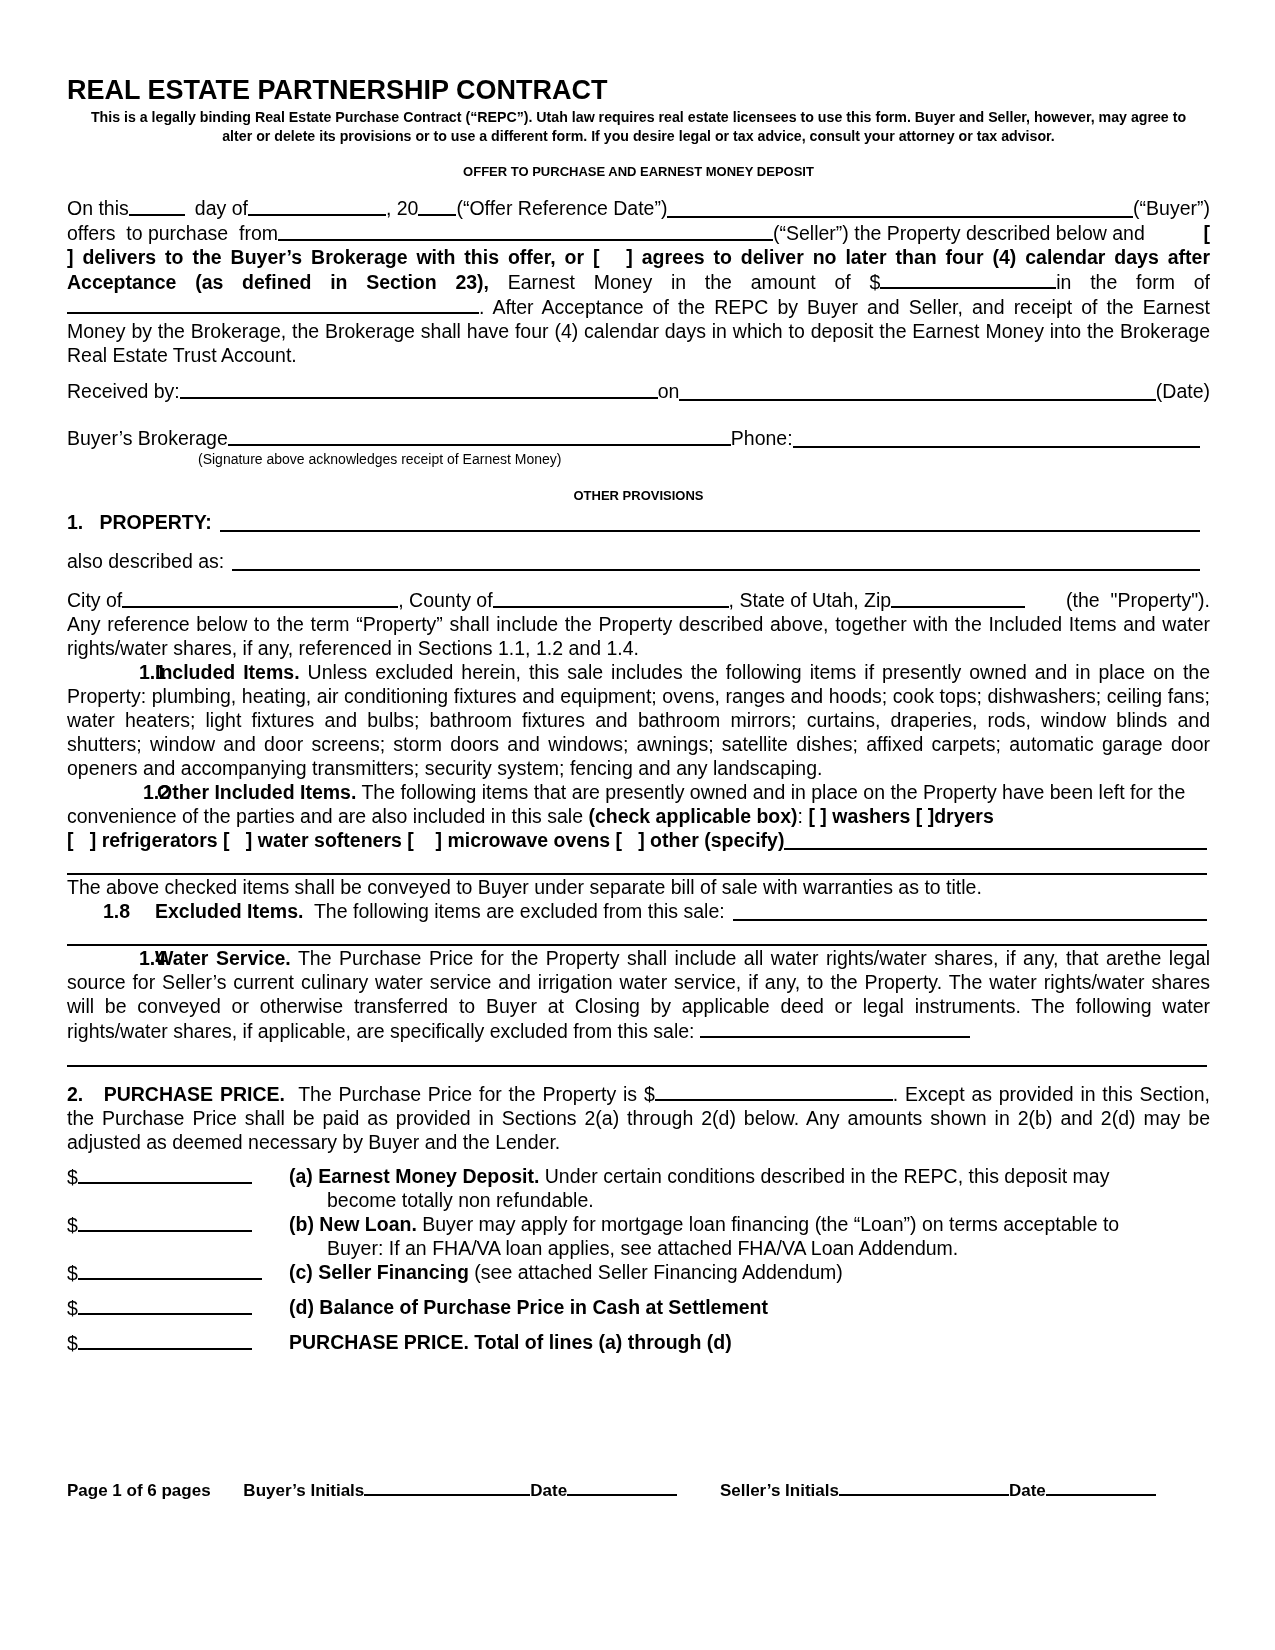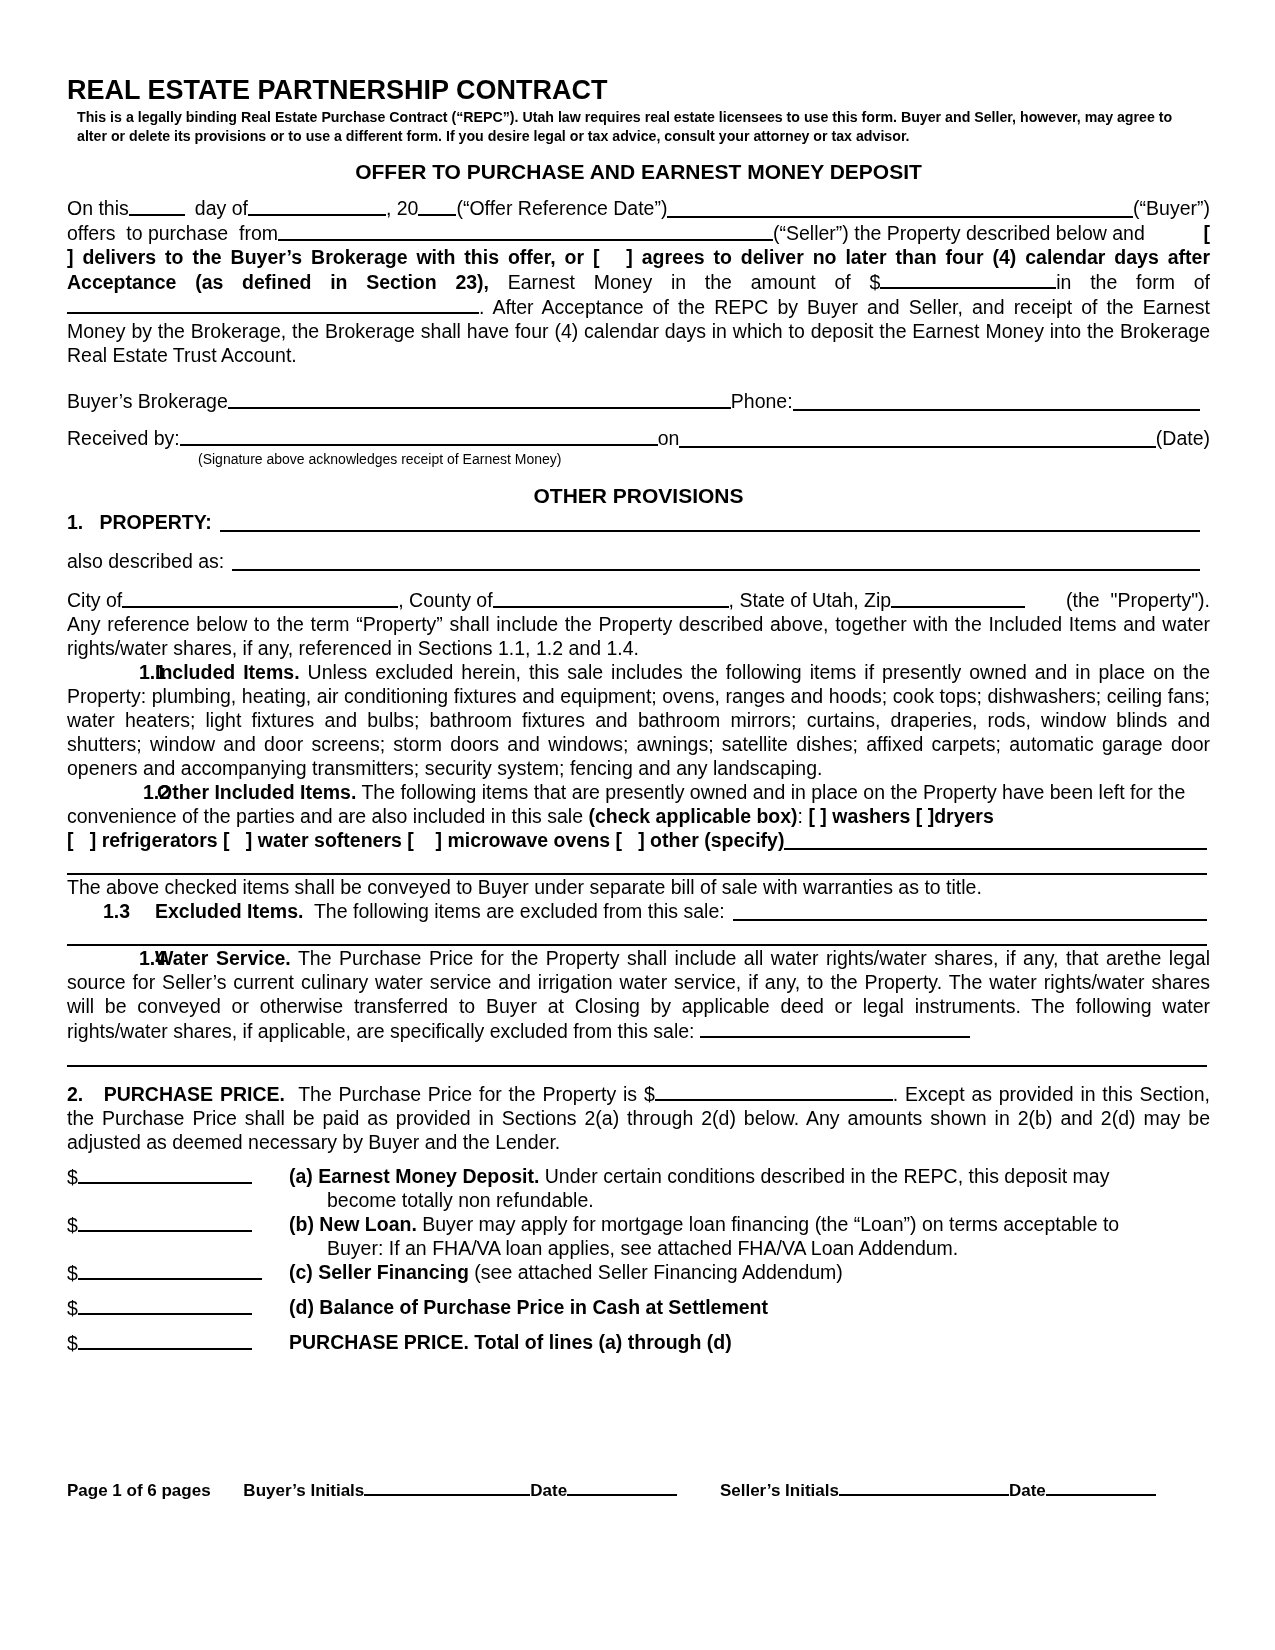--- a/index.html
+++ b/index.html
@@ -7,7 +7,7 @@
   .page { position: absolute; left: 67px; top: 74px; width: 1143px;
           font-family: "Liberation Sans", sans-serif; font-size: 19.5px; line-height: 24px; }
   .title { font-weight: bold; font-size: 27px; line-height: 32px; margin: 0; }
-  .intro { text-align: left; font-weight: bold; font-size: 14.2px; line-height: 19px; margin: 2px 10px 0 10px; }
+  .intro { text-align: center; font-weight: bold; font-size: 14.2px; line-height: 19px; margin: 2px 10px 0 10px; }
   .heading { text-align: center; font-weight: bold; font-size: 21px; line-height: 24px; margin: 14px 0 12px 0; }
   .justify { text-align: justify; text-align-last: left; }
   .b { font-weight: bold; }

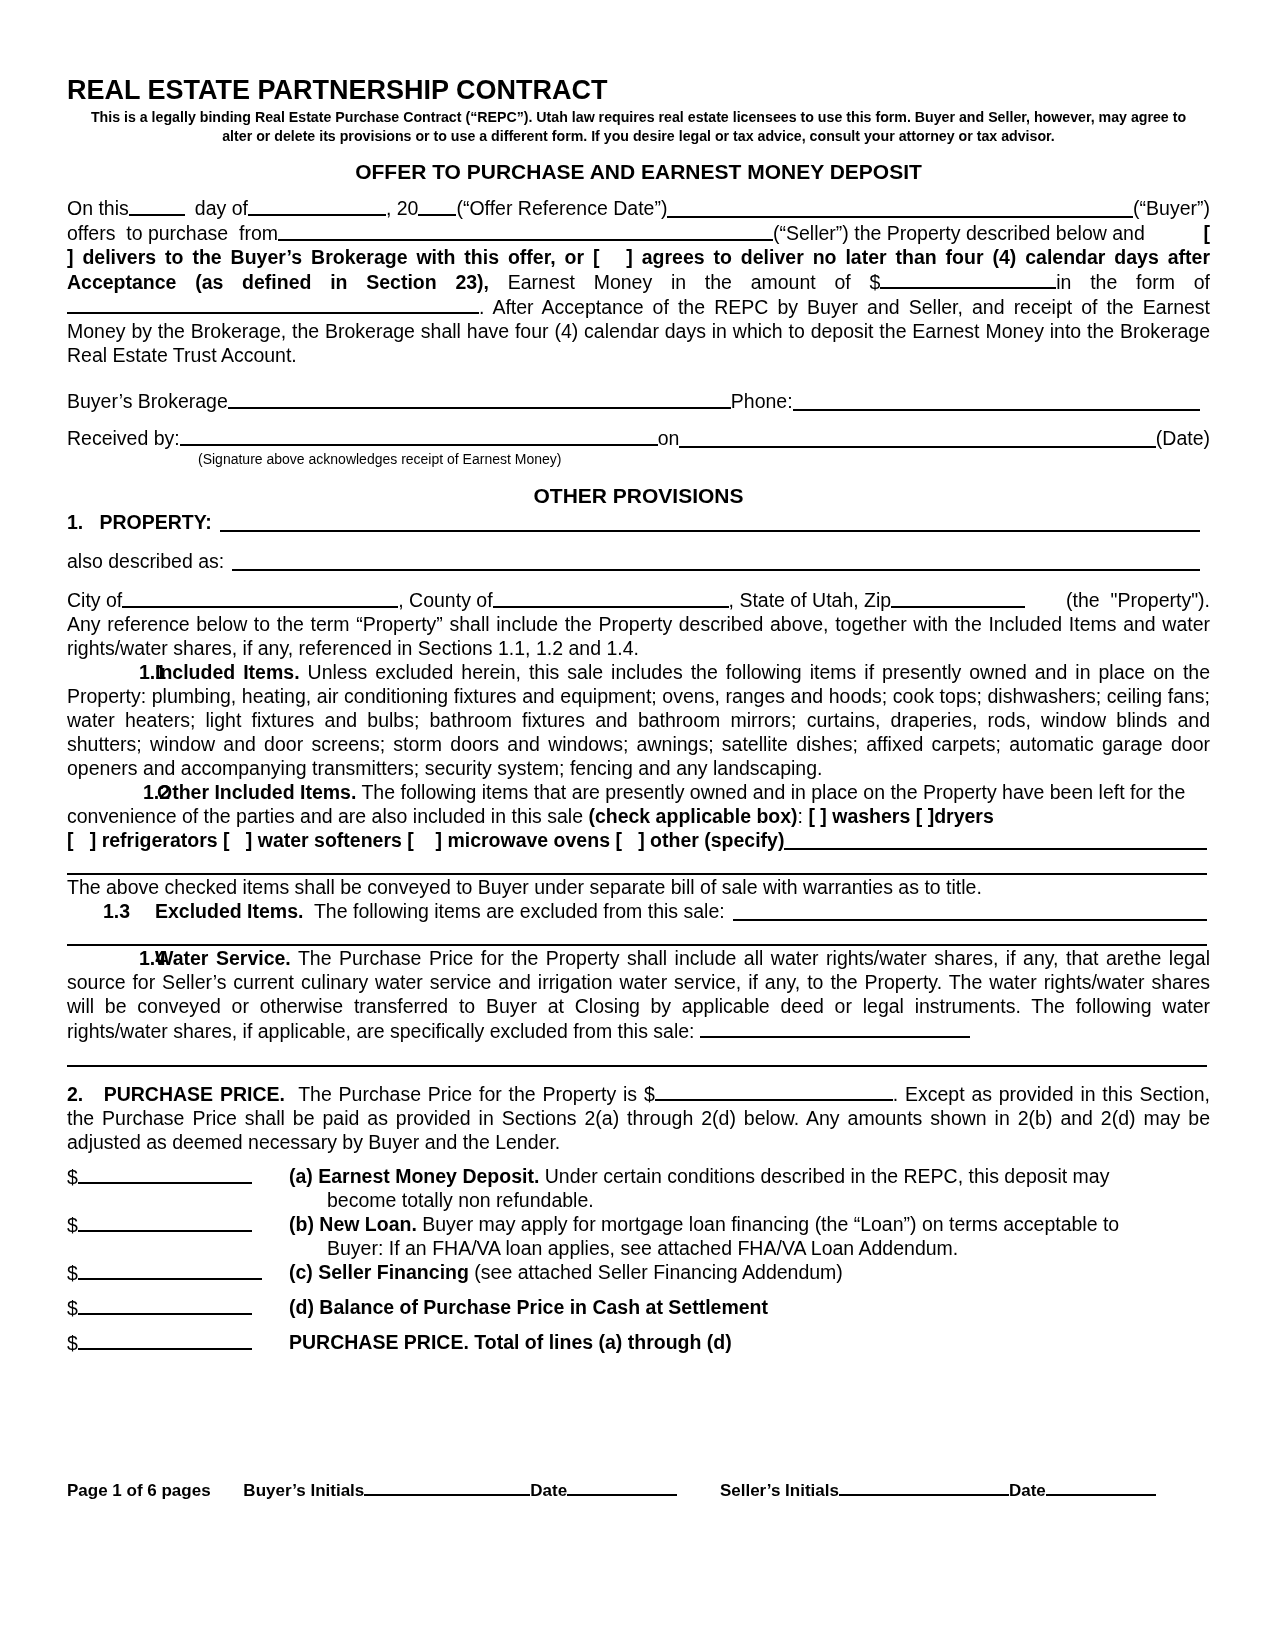--- a/index.html
+++ b/index.html
@@ -8,7 +8,7 @@
           font-family: "Liberation Sans", sans-serif; font-size: 19.5px; line-height: 24px; }
   .title { font-weight: bold; font-size: 27px; line-height: 32px; margin: 0; }
   .intro { text-align: center; font-weight: bold; font-size: 14.2px; line-height: 19px; margin: 2px 10px 0 10px; }
-  .heading { text-align: center; font-weight: bold; font-size: 21px; line-height: 24px; margin: 14px 0 12px 0; }
+  .heading { text-align: center; font-weight: bold; font-size: 13px; line-height: 24px; margin: 14px 0 12px 0; }
   .justify { text-align: justify; text-align-last: left; }
   .b { font-weight: bold; }
   .blank { display: inline-block; border-bottom: 2px solid #000; height: 18px; vertical-align: baseline; }

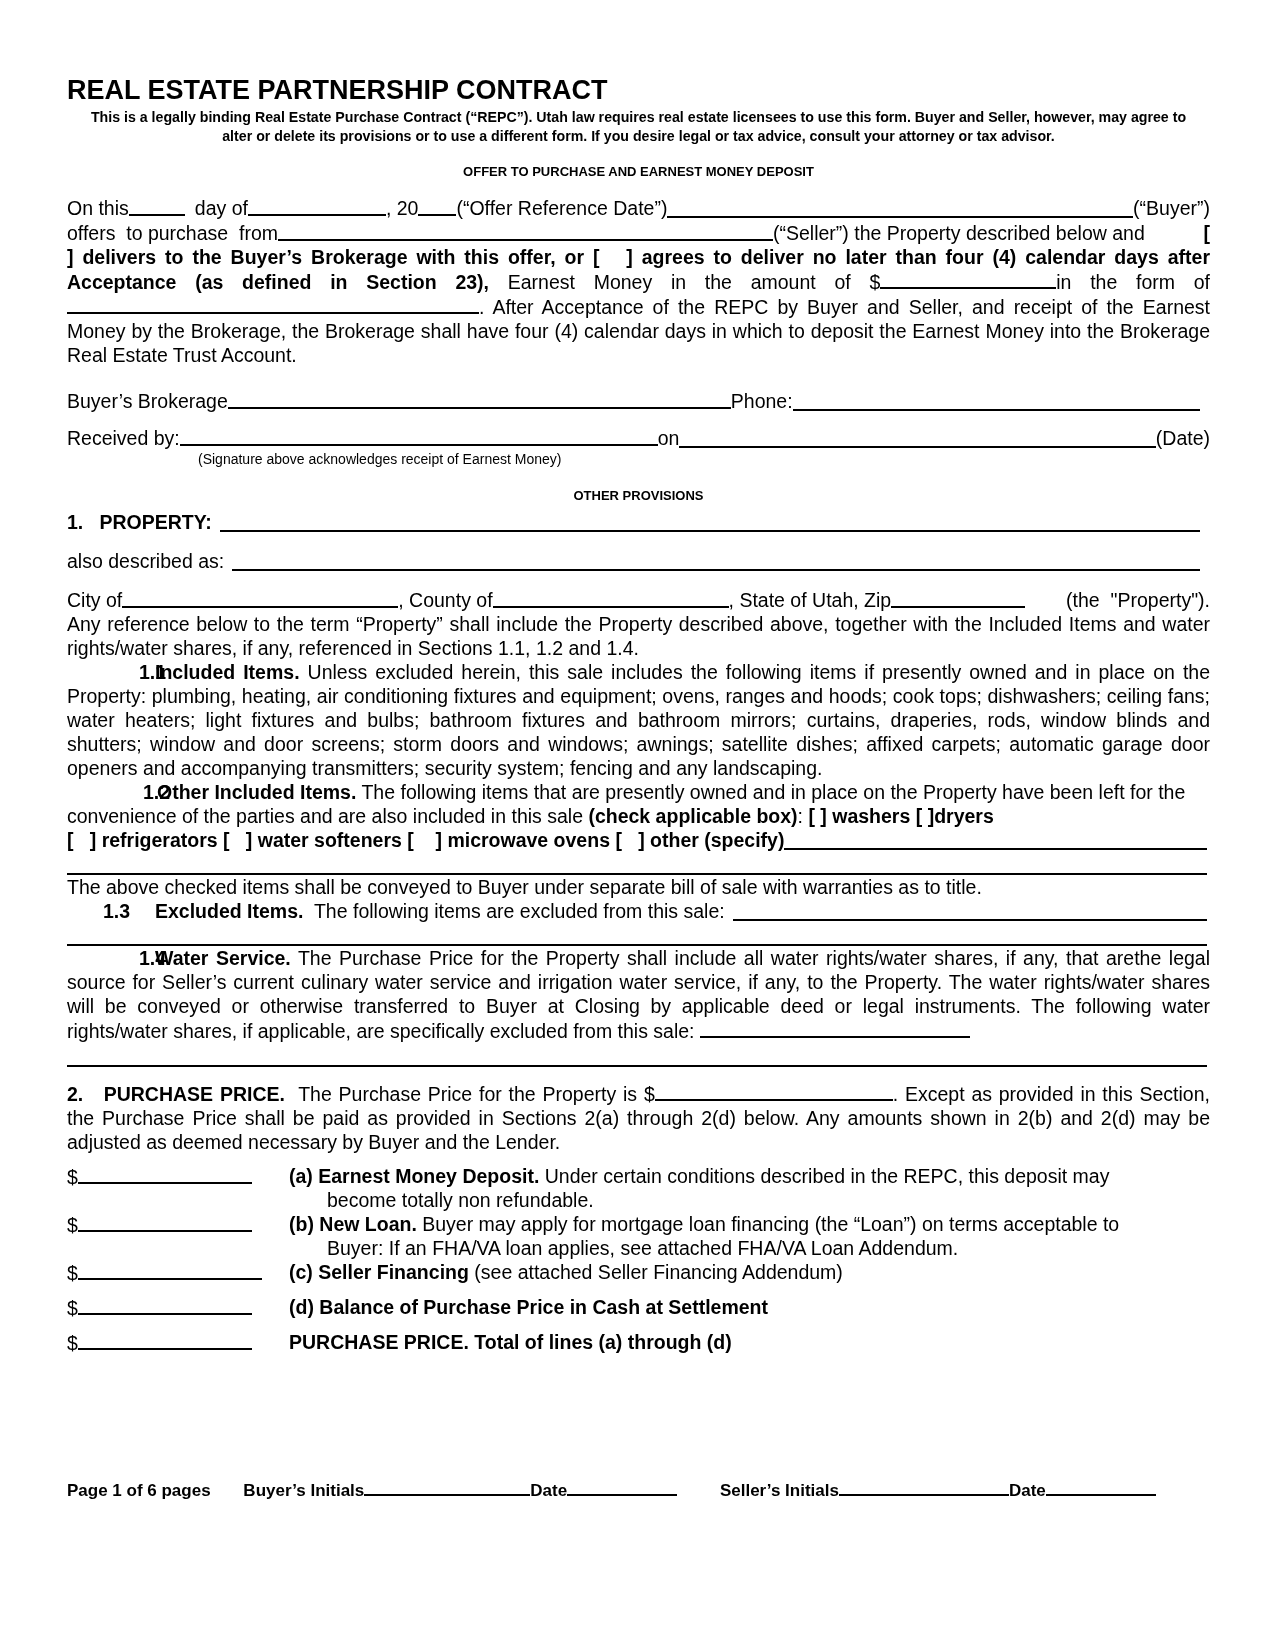--- a/index.html
+++ b/index.html
@@ -59,18 +59,18 @@
     </div>
   </div>
 
-  <div class="row" style="margin-top:22px">
-    <span>Buyer’s Brokerage</span>
-    <span class="blank" style="width:503px"></span>
-    <span>Phone:</span>
-    <span class="fill" style="margin-right:10px"></span>
-  </div>
   <div class="row" style="margin-top:12px">
     <span>Received by:</span>
     <span class="blank" style="width:478px"></span>
     <span>on</span>
     <span class="fill"></span>
     <span>(Date)</span>
+  </div>
+  <div class="row" style="margin-top:22px">
+    <span>Buyer’s Brokerage</span>
+    <span class="blank" style="width:503px"></span>
+    <span>Phone:</span>
+    <span class="fill" style="margin-right:10px"></span>
   </div>
   <div class="small" style="padding-left:131px">(Signature above acknowledges receipt of Earnest Money)</div>
 

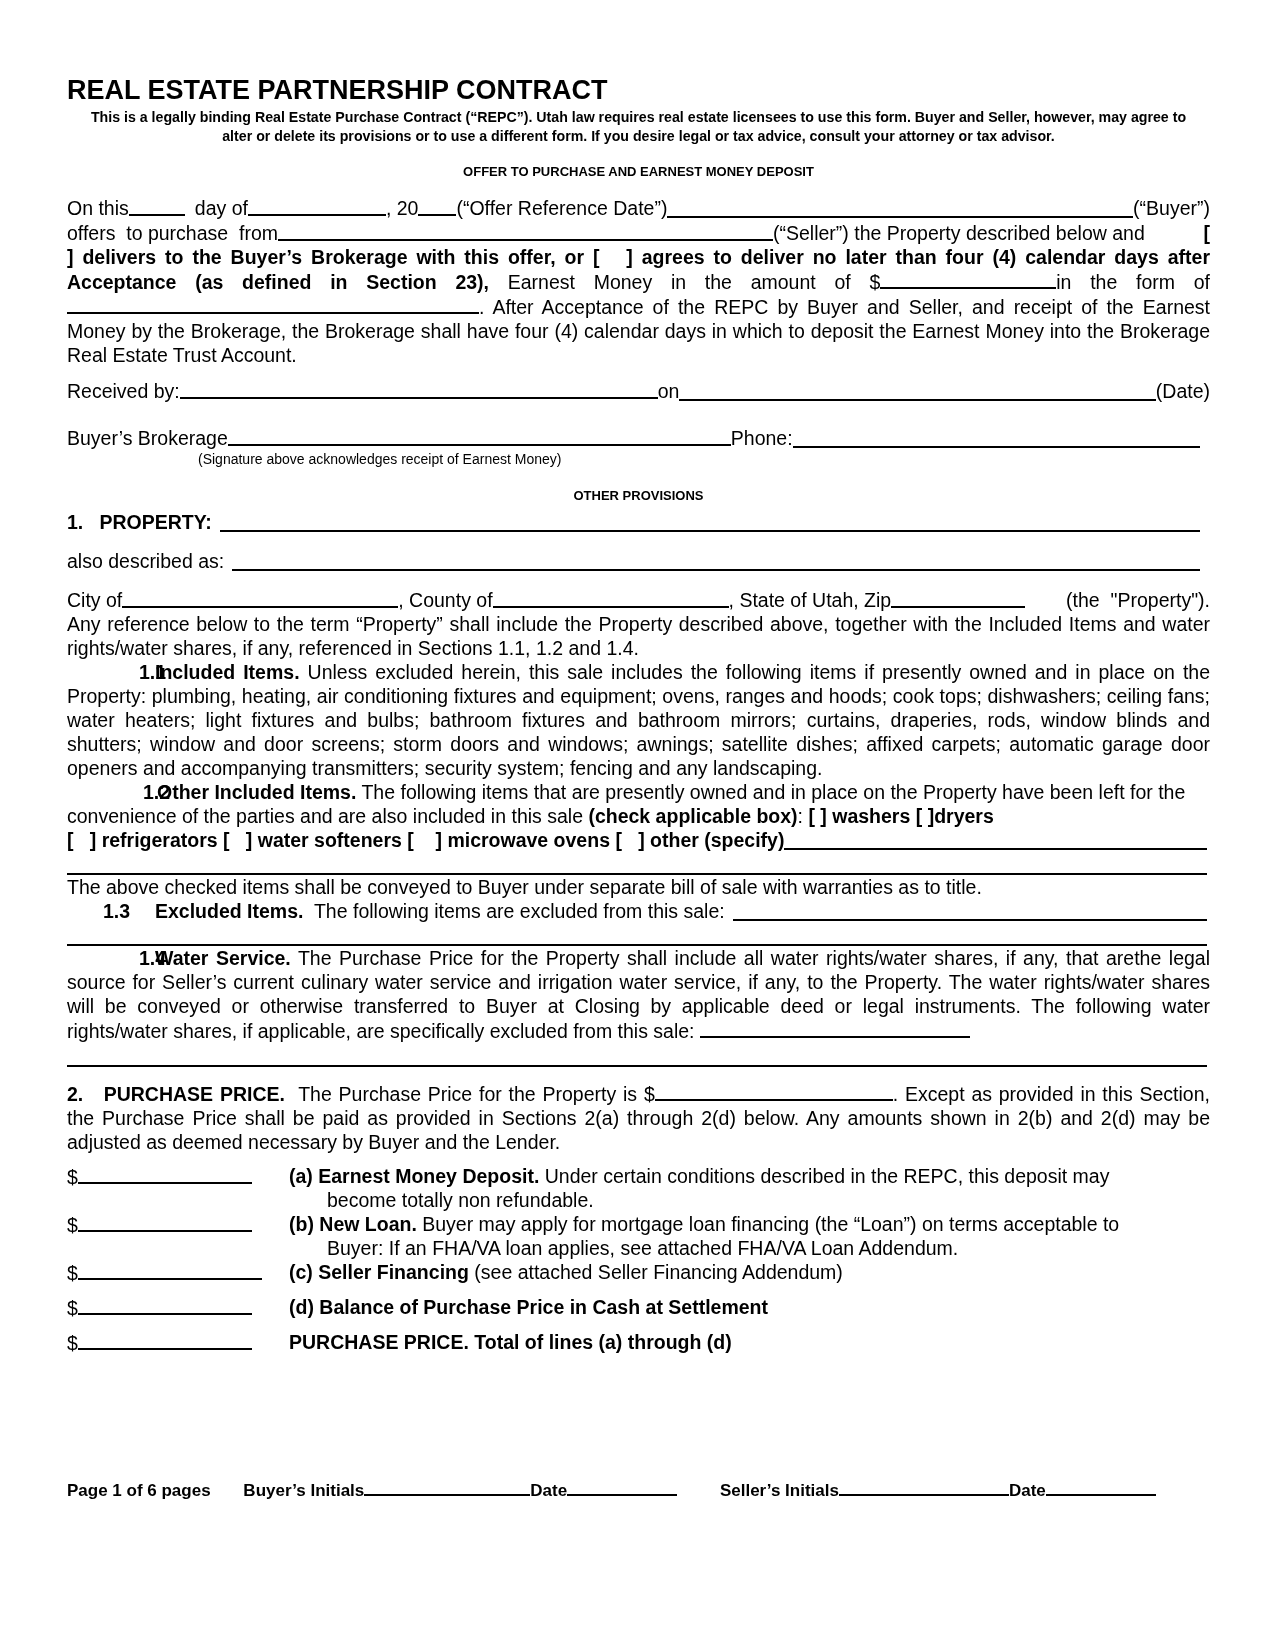--- a/index.html
+++ b/index.html
@@ -113,7 +113,7 @@
   <div>The above checked items shall be conveyed to Buyer under separate bill of sale with warranties as to title.</div>
 
   <div class="row" style="padding-left:36px">
-    <span class="num">1.3</span>
+    <span class="num">1.8</span>
     <span class="b">Excluded Items.</span>
     <span style="white-space:pre">  The following items are excluded from this sale:</span>
     <span class="fill" style="margin-left:8px;margin-right:3px"></span>

